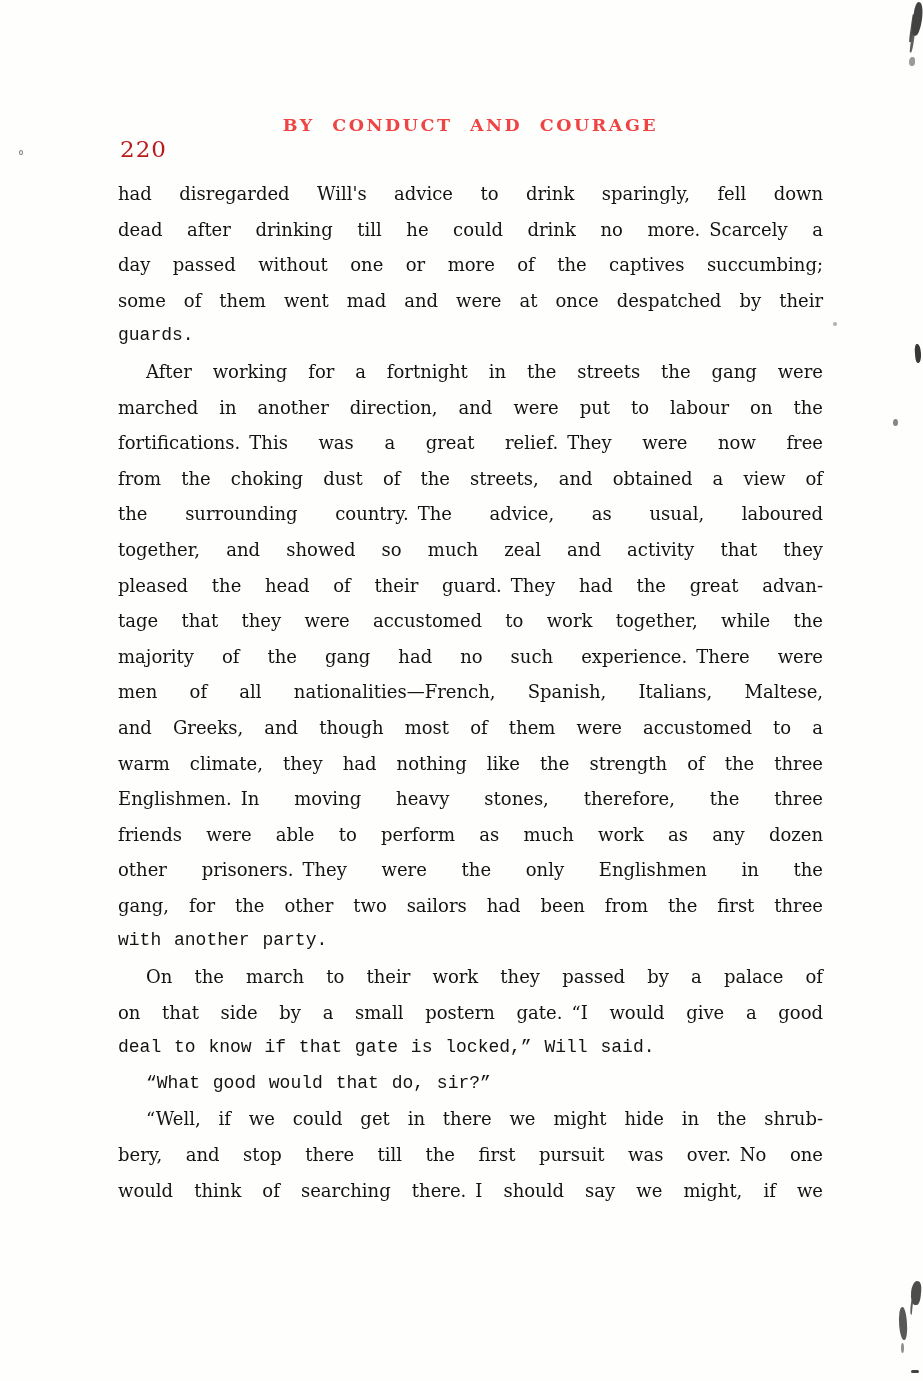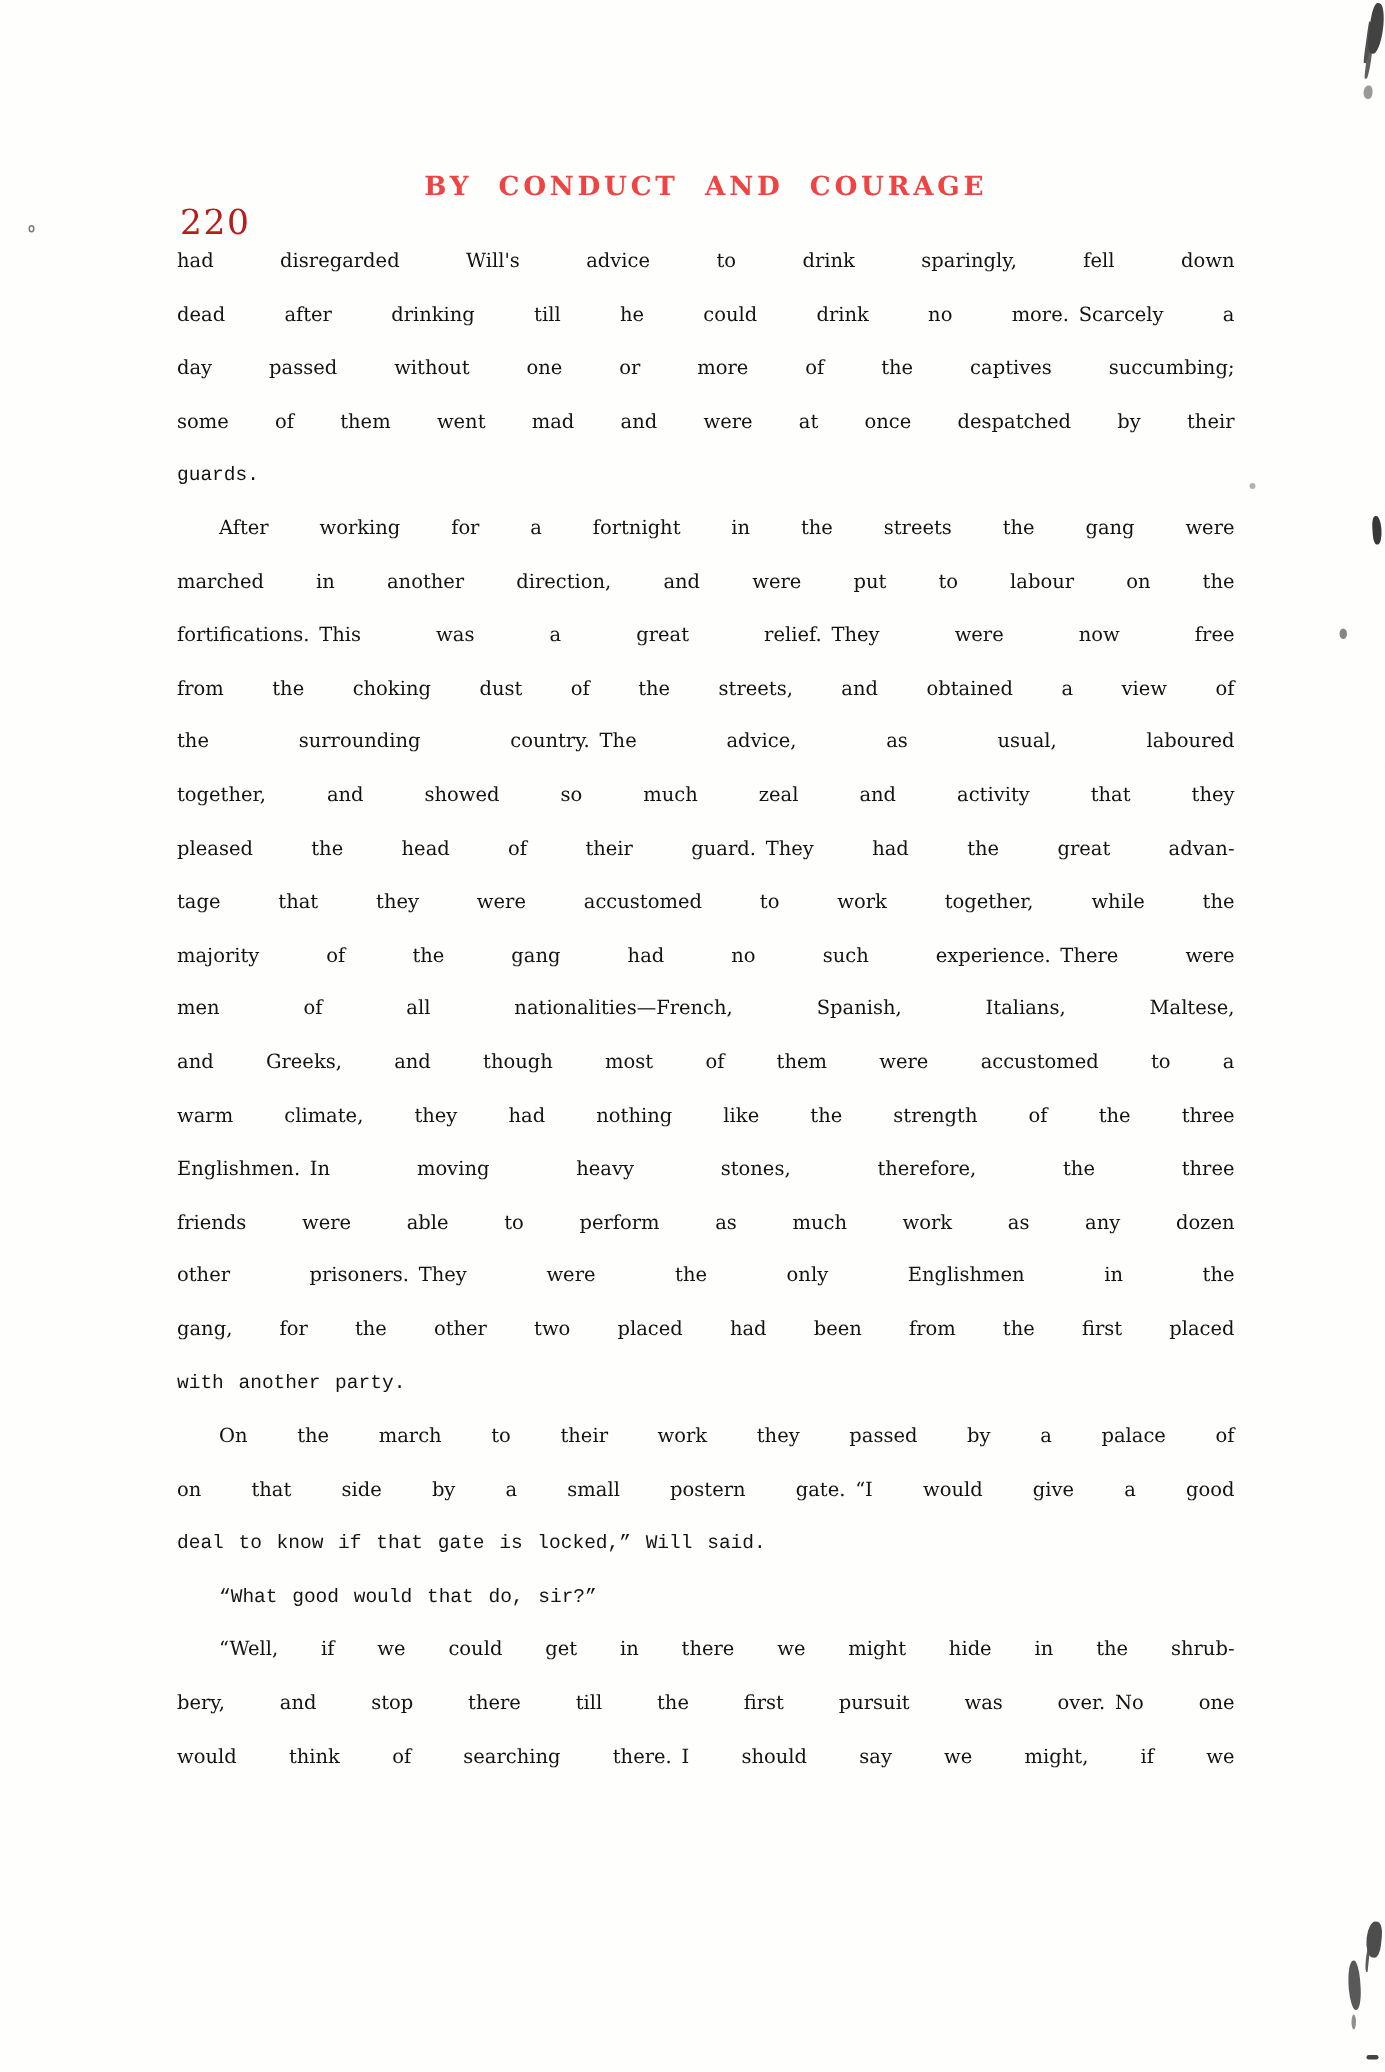--- a/index.html
+++ b/index.html
@@ -44,9 +44,9 @@
   .text-block {
     position: absolute;
     left: 118px;
-    top: 157px;
+    top: 176px;
     width: 705px;
-    font-size: 13px;
+    font-size: 18px;
     line-height: 35.6px;
     word-spacing: 2px;
   }

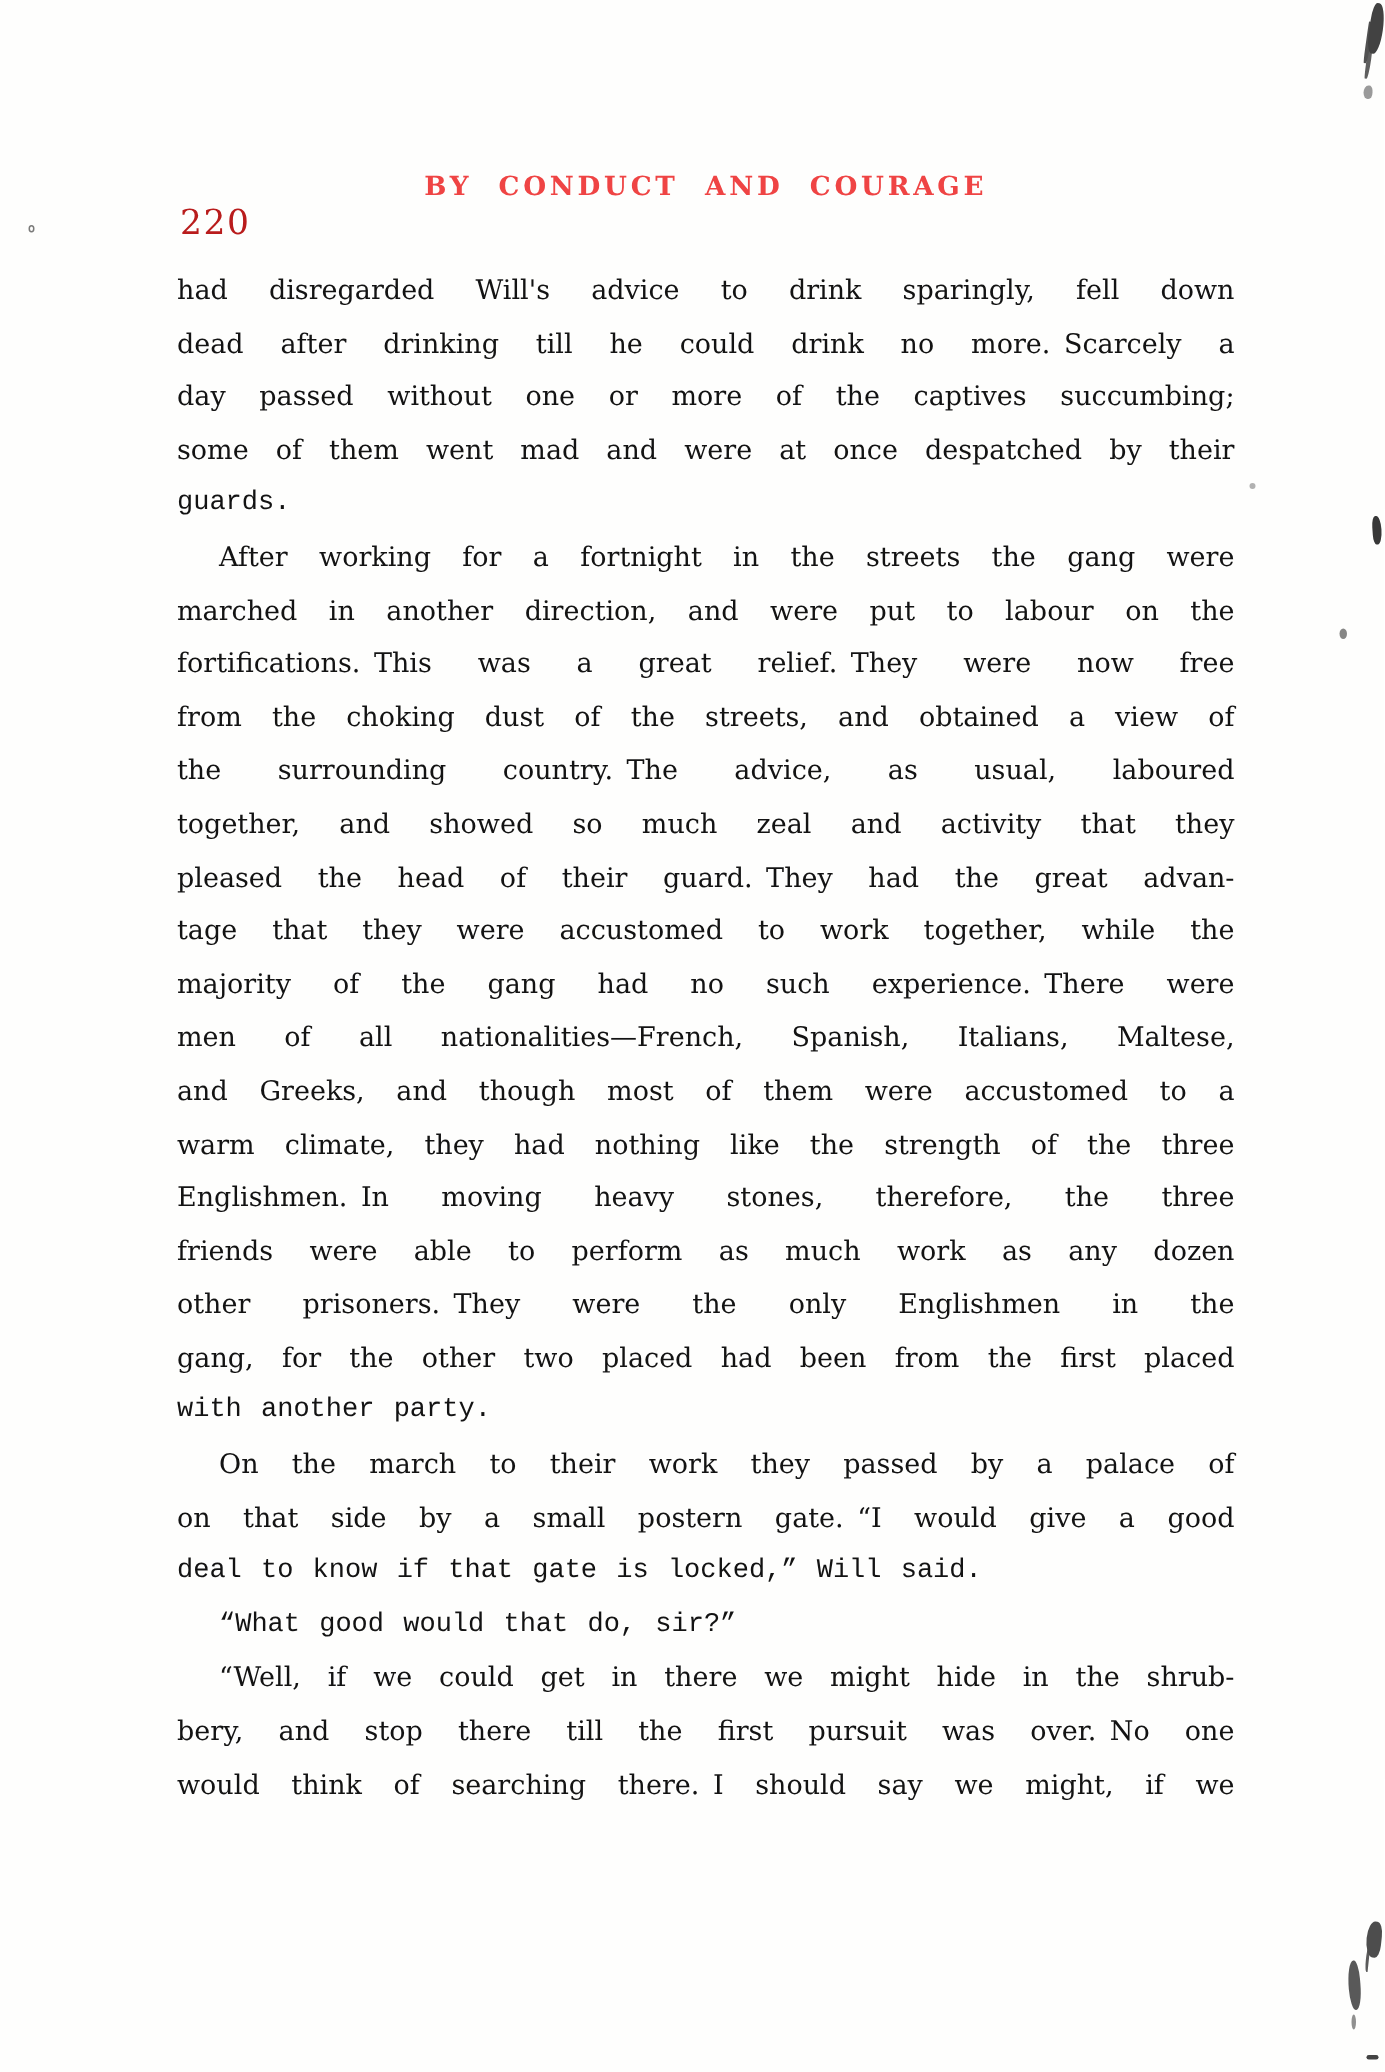--- a/index.html
+++ b/index.html
@@ -108,7 +108,7 @@
       <div class="line">Englishmen. In moving heavy stones, therefore, the three</div>
       <div class="line">friends were able to perform as much work as any dozen</div>
       <div class="line">other prisoners. They were the only Englishmen in the</div>
-      <div class="line">gang, for the other two placed had been from the first placed</div>
+      <div class="line">gang, for the other two sailors had been from the first three</div>
       <div class="line lastline">with another party.</div>
       <div class="line indent">On the march to their work they passed by a palace of</div>
       <div class="line">on that side by a small postern gate. “I would give a good</div>

